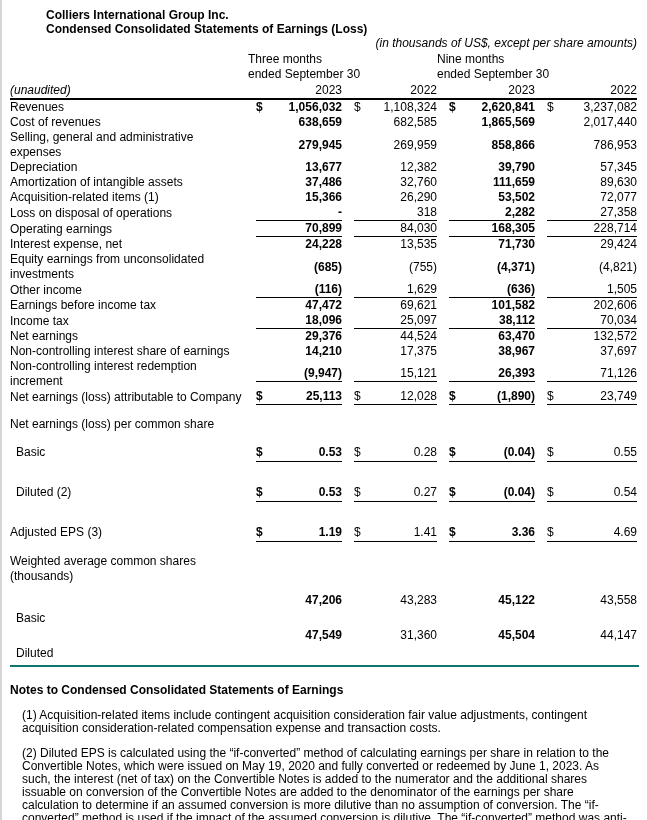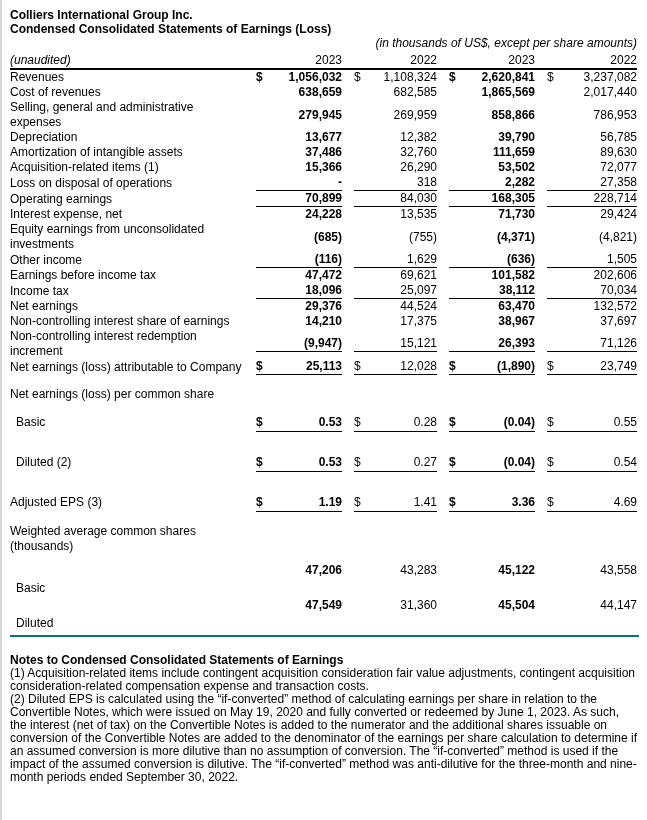--- a/index.html
+++ b/index.html
@@ -18,7 +18,7 @@
     overflow:hidden;
     background:#fff;
   }
-  .bold{font-weight:bold;}
+  .bold{font-weight:bold;margin-left:36px;}
   .doc-header div{line-height:14px;}
   .doc-subtitle{font-style:italic;line-height:15px;text-align:right;}
 

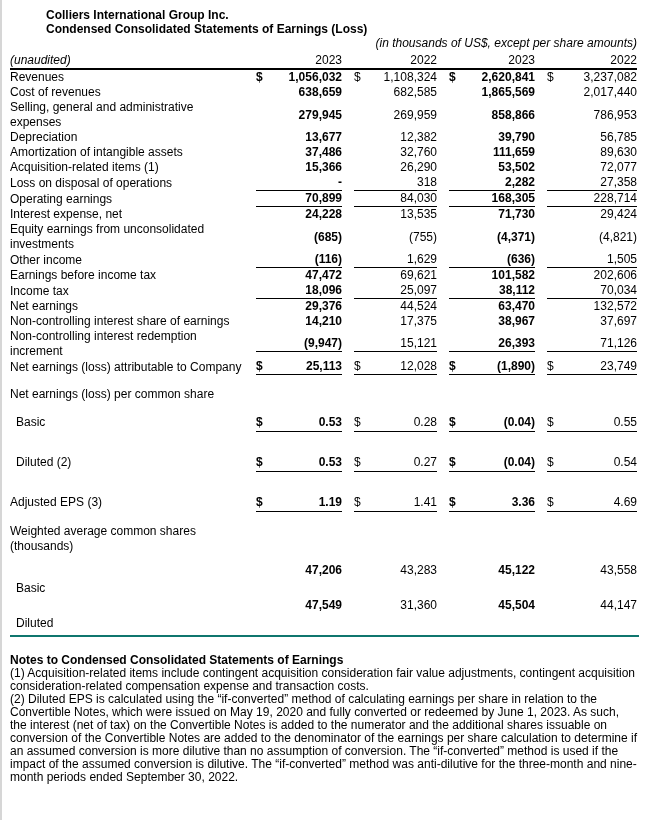--- a/index.html
+++ b/index.html
@@ -95,6 +95,17 @@
       <col style="width:102px">
     </colgroup>
     <thead>
+      <tr>
+        <td></td>
+        <td class="period-cell" colspan="2">
+          <div>Three months</div>
+          <div>ended September 30</div>
+        </td>
+        <td class="period-cell" colspan="2">
+          <div>Nine months</div>
+          <div>ended September 30</div>
+        </td>
+      </tr>
       <tr class="years-row">
         <td class="unaudited-cell">(unaudited)</td>
         <td class="yr">2023</td>

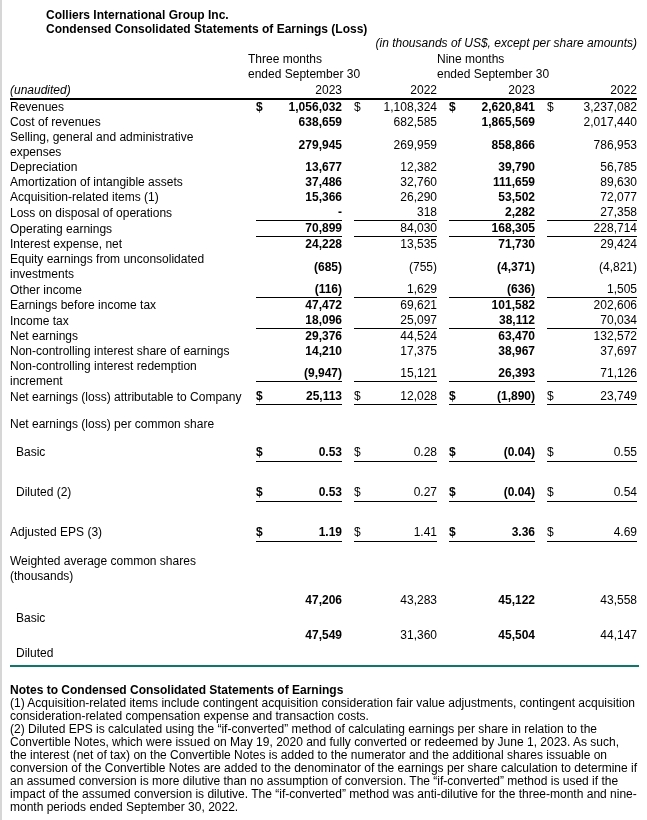--- a/index.html
+++ b/index.html
@@ -219,7 +219,7 @@
           <td class="c4">
             <div class="num">
               <span class="cur"></span>
-              <span class="val">56,785</span>
+              <span class="val">57,345</span>
             </div>
           </td>
         </tr>

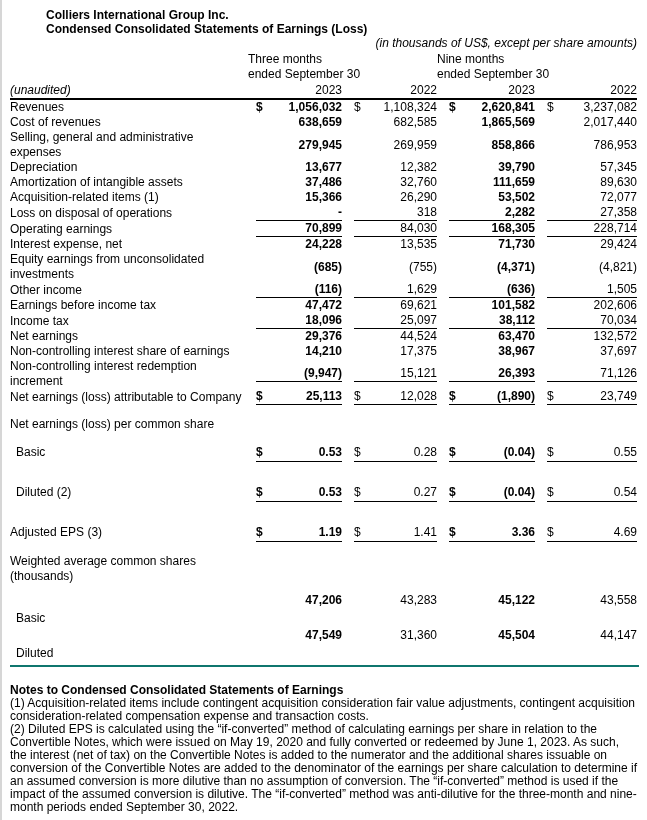--- a/index.html
+++ b/index.html
@@ -73,7 +73,7 @@
     width:629px;
   }
   .notes-heading{font-weight:bold;line-height:14px;}
-  .notes p{margin:0;line-height:13px;}
+  .notes p{margin:12px;line-height:13px;}
 </style>
 </head>
 <body>

